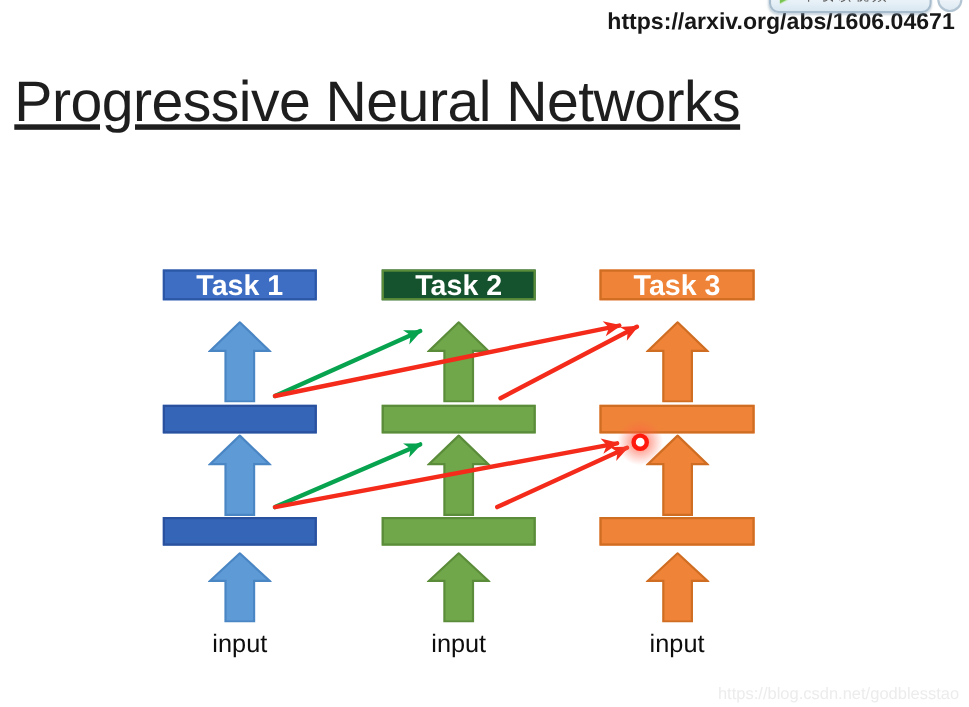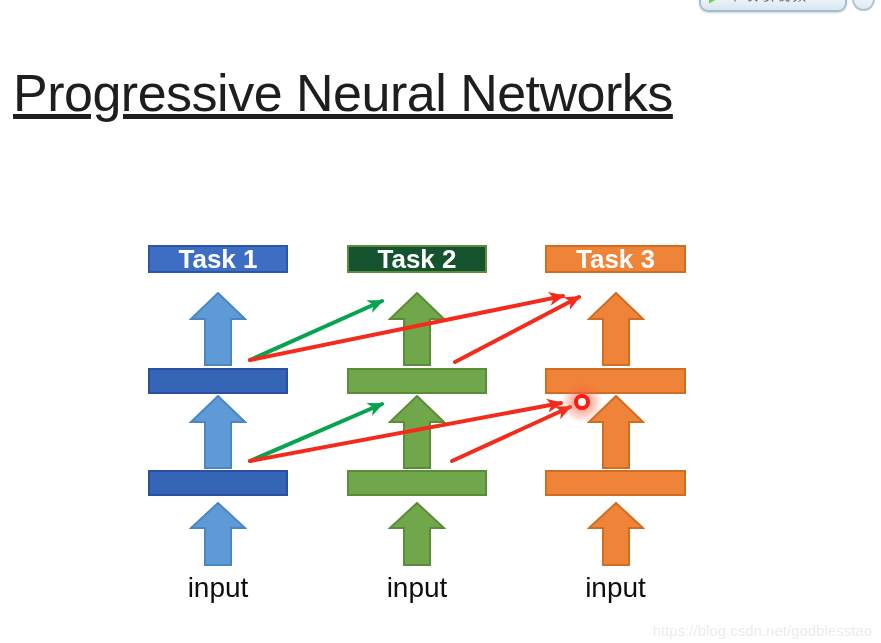--- a/index.html
+++ b/index.html
@@ -57,6 +57,7 @@
   </div>
   <div class="dl-mini"></div>
 
+  <div class="url-text">https://arxiv.org/abs/1606.04671</div>
   <div class="slide-title">Progressive Neural Networks</div>
 
   <div class="col c1">

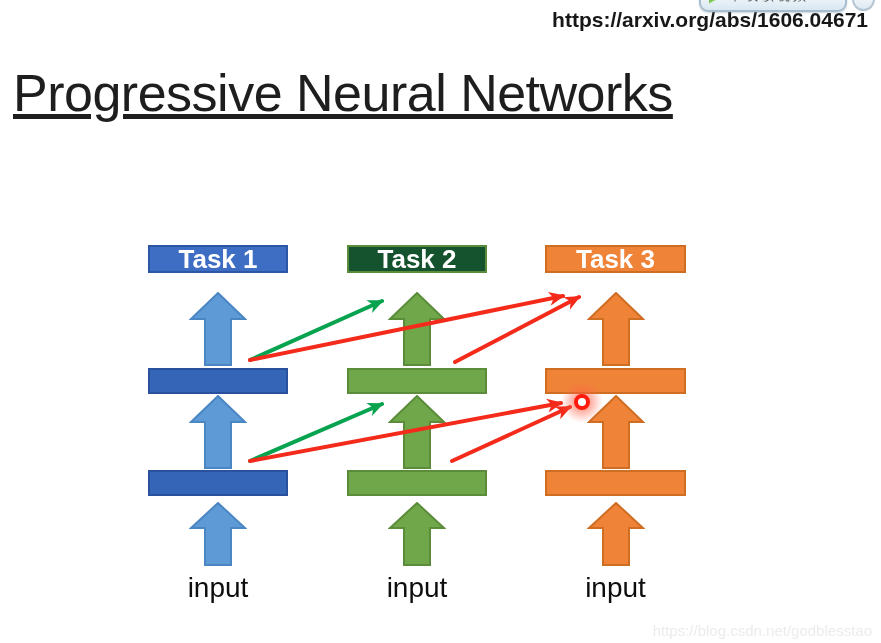--- a/index.html
+++ b/index.html
@@ -40,7 +40,7 @@
   .arr{position:absolute;left:50%;transform:translateX(-50%);display:block;}
   .arr.a1{top:47px;} .arr.a2{top:150px;} .arr.a3{top:257px;}
   .input-label{position:absolute;top:327px;width:100%;text-align:center;
-               font-size:28px;color:#0d0d0d;}
+               font-size:23px;color:#0d0d0d;}
 
   
   .overlay{position:absolute;left:0;top:0;width:881px;height:643px;z-index:4;

